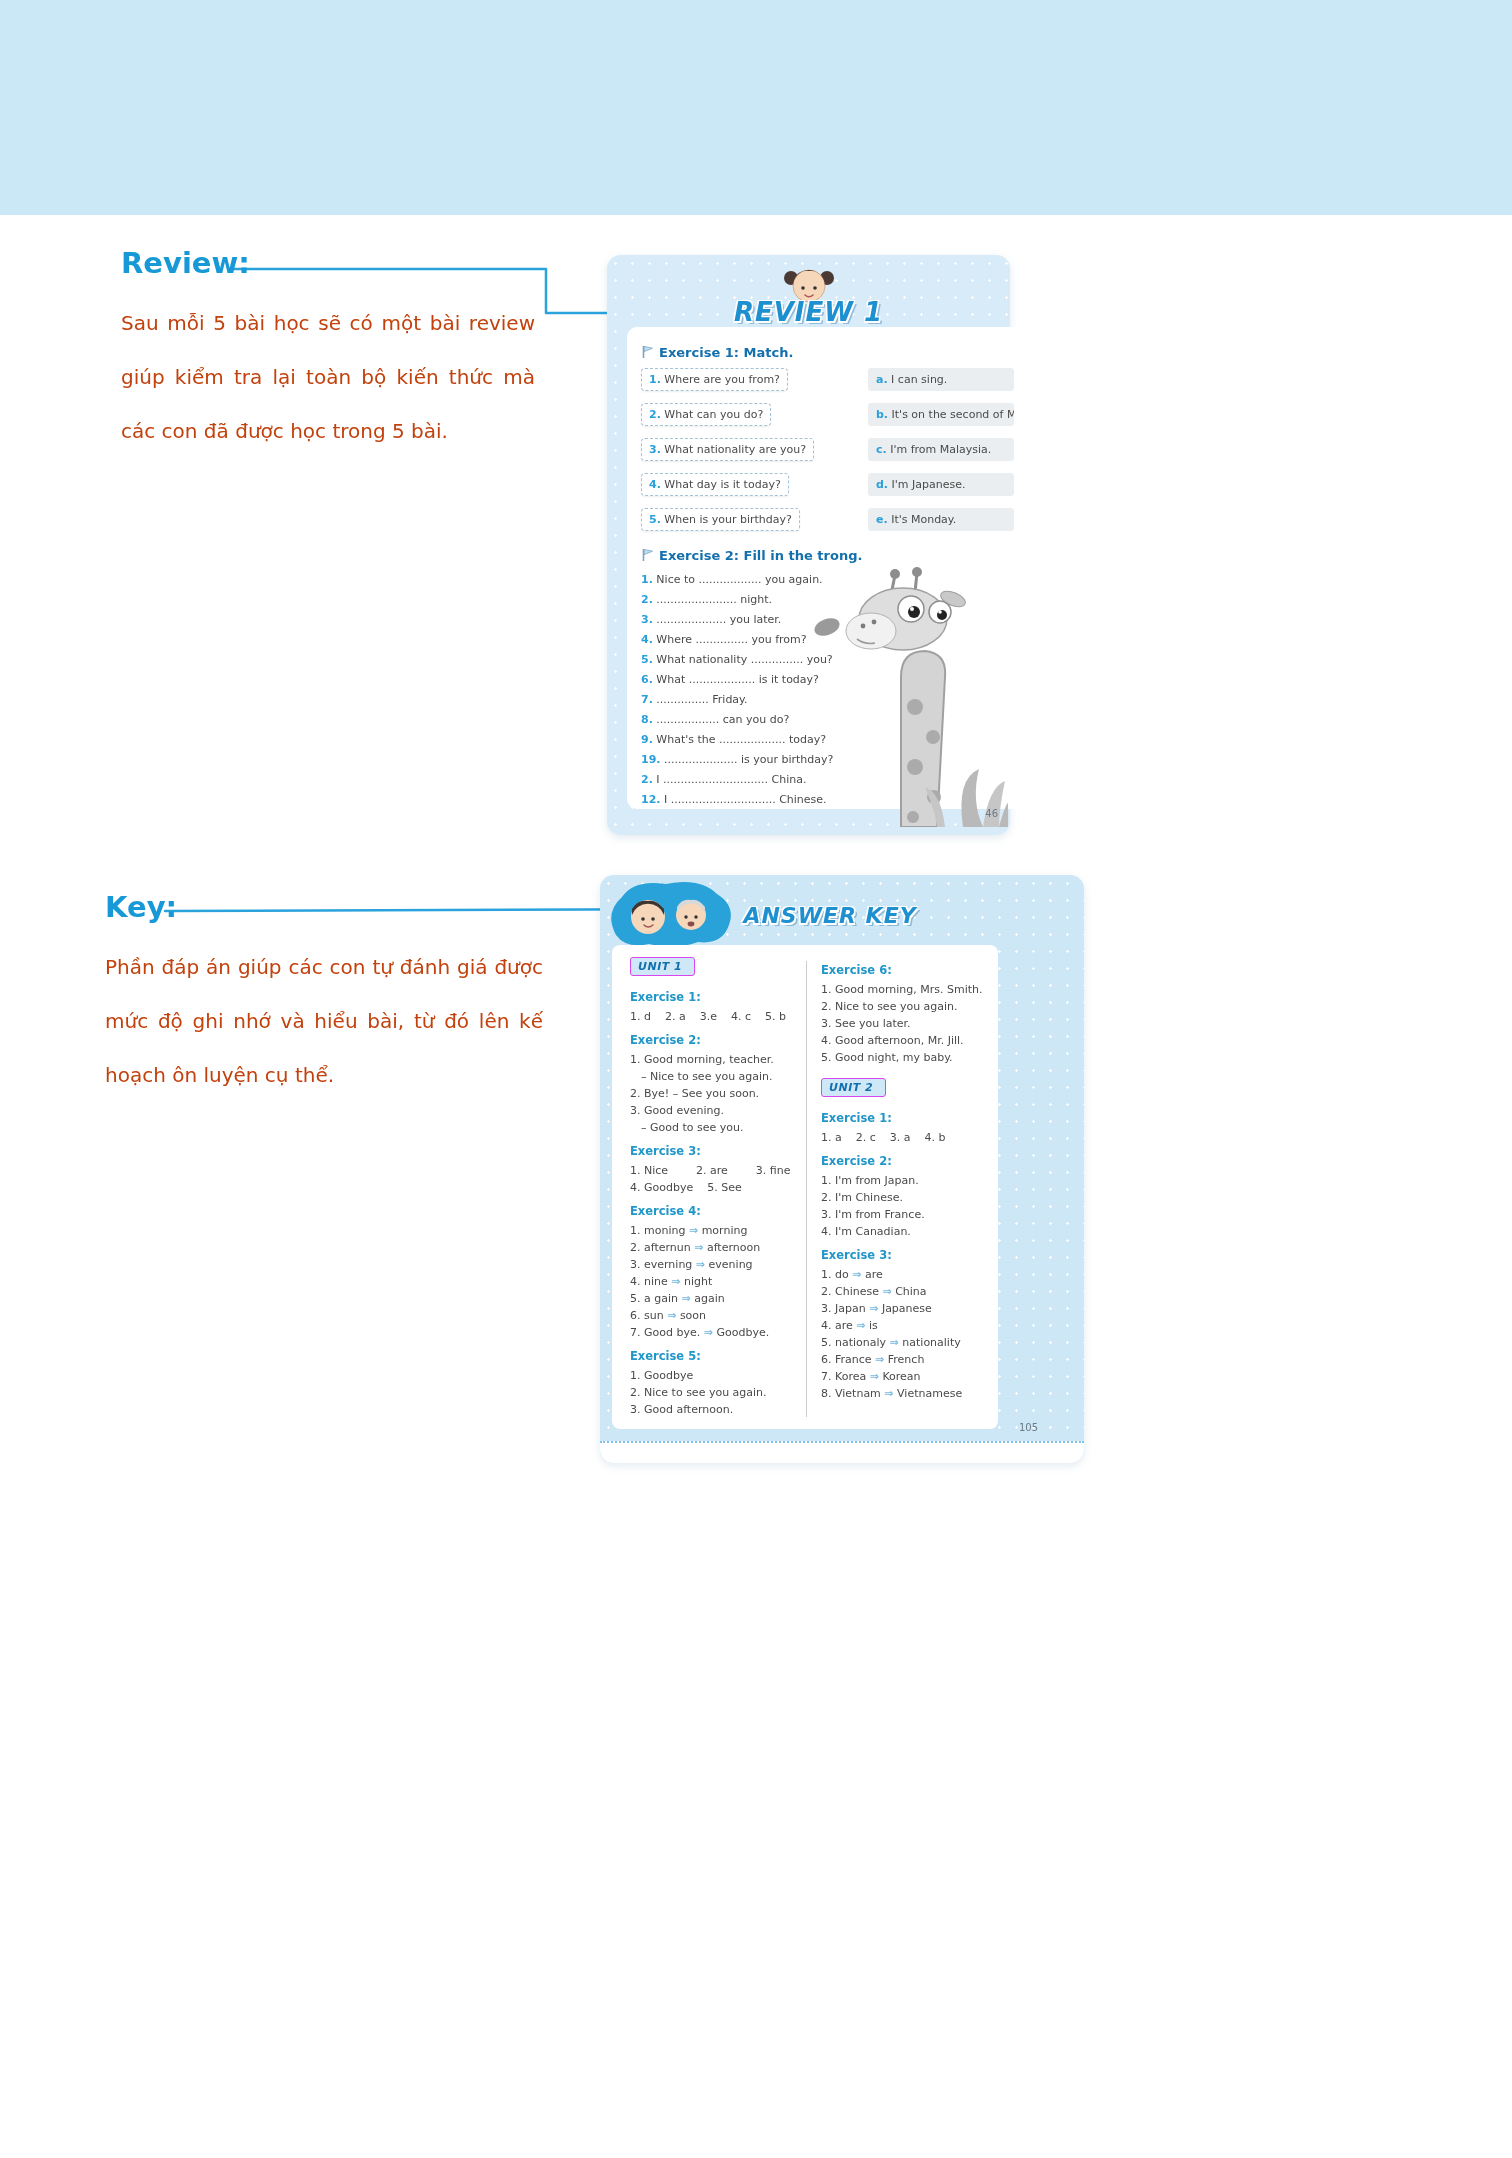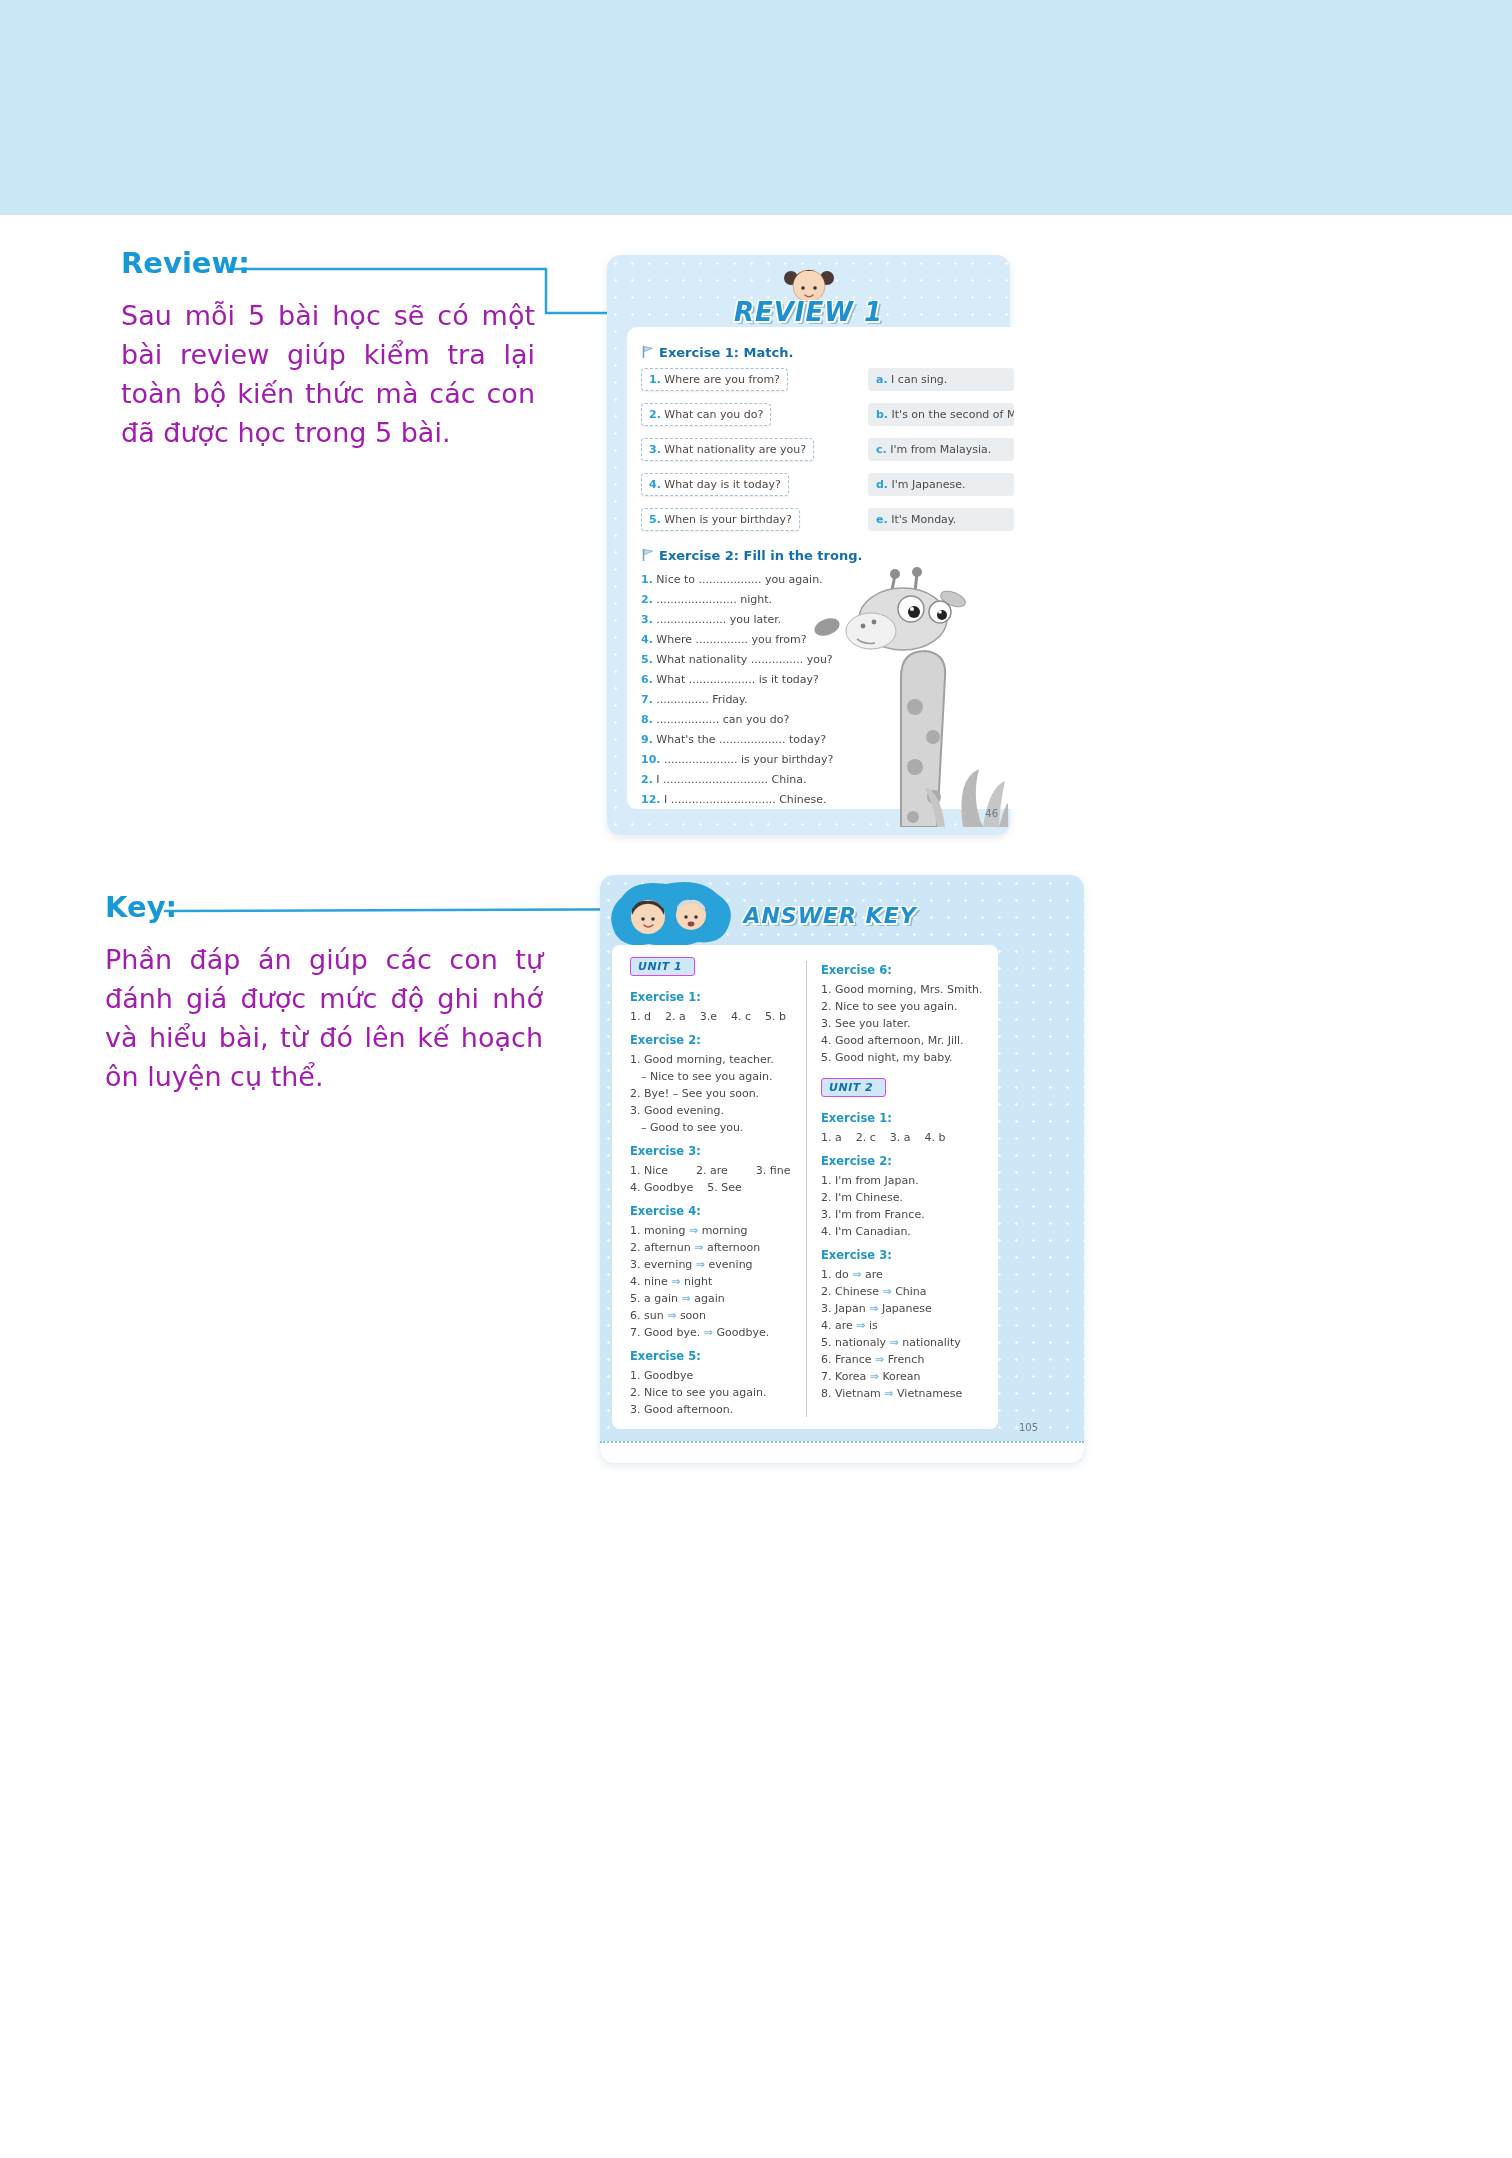--- a/index.html
+++ b/index.html
@@ -12,7 +12,7 @@
 
   .intro { position:absolute; }
   .intro h2 { font-size:29px; font-weight:bold; color:#1699d6; margin:0 0 16px 0; }
-  .intro p { font-size:27px; line-height:39px; color:#a21caf; text-align:justify; }
+  .intro p { font-size:20px; line-height:54px; color:#c2410c; text-align:justify; }
   .review-intro { left:121px; top:246px; width:414px; }
   .key-intro { left:105px; top:890px; width:438px; }
 

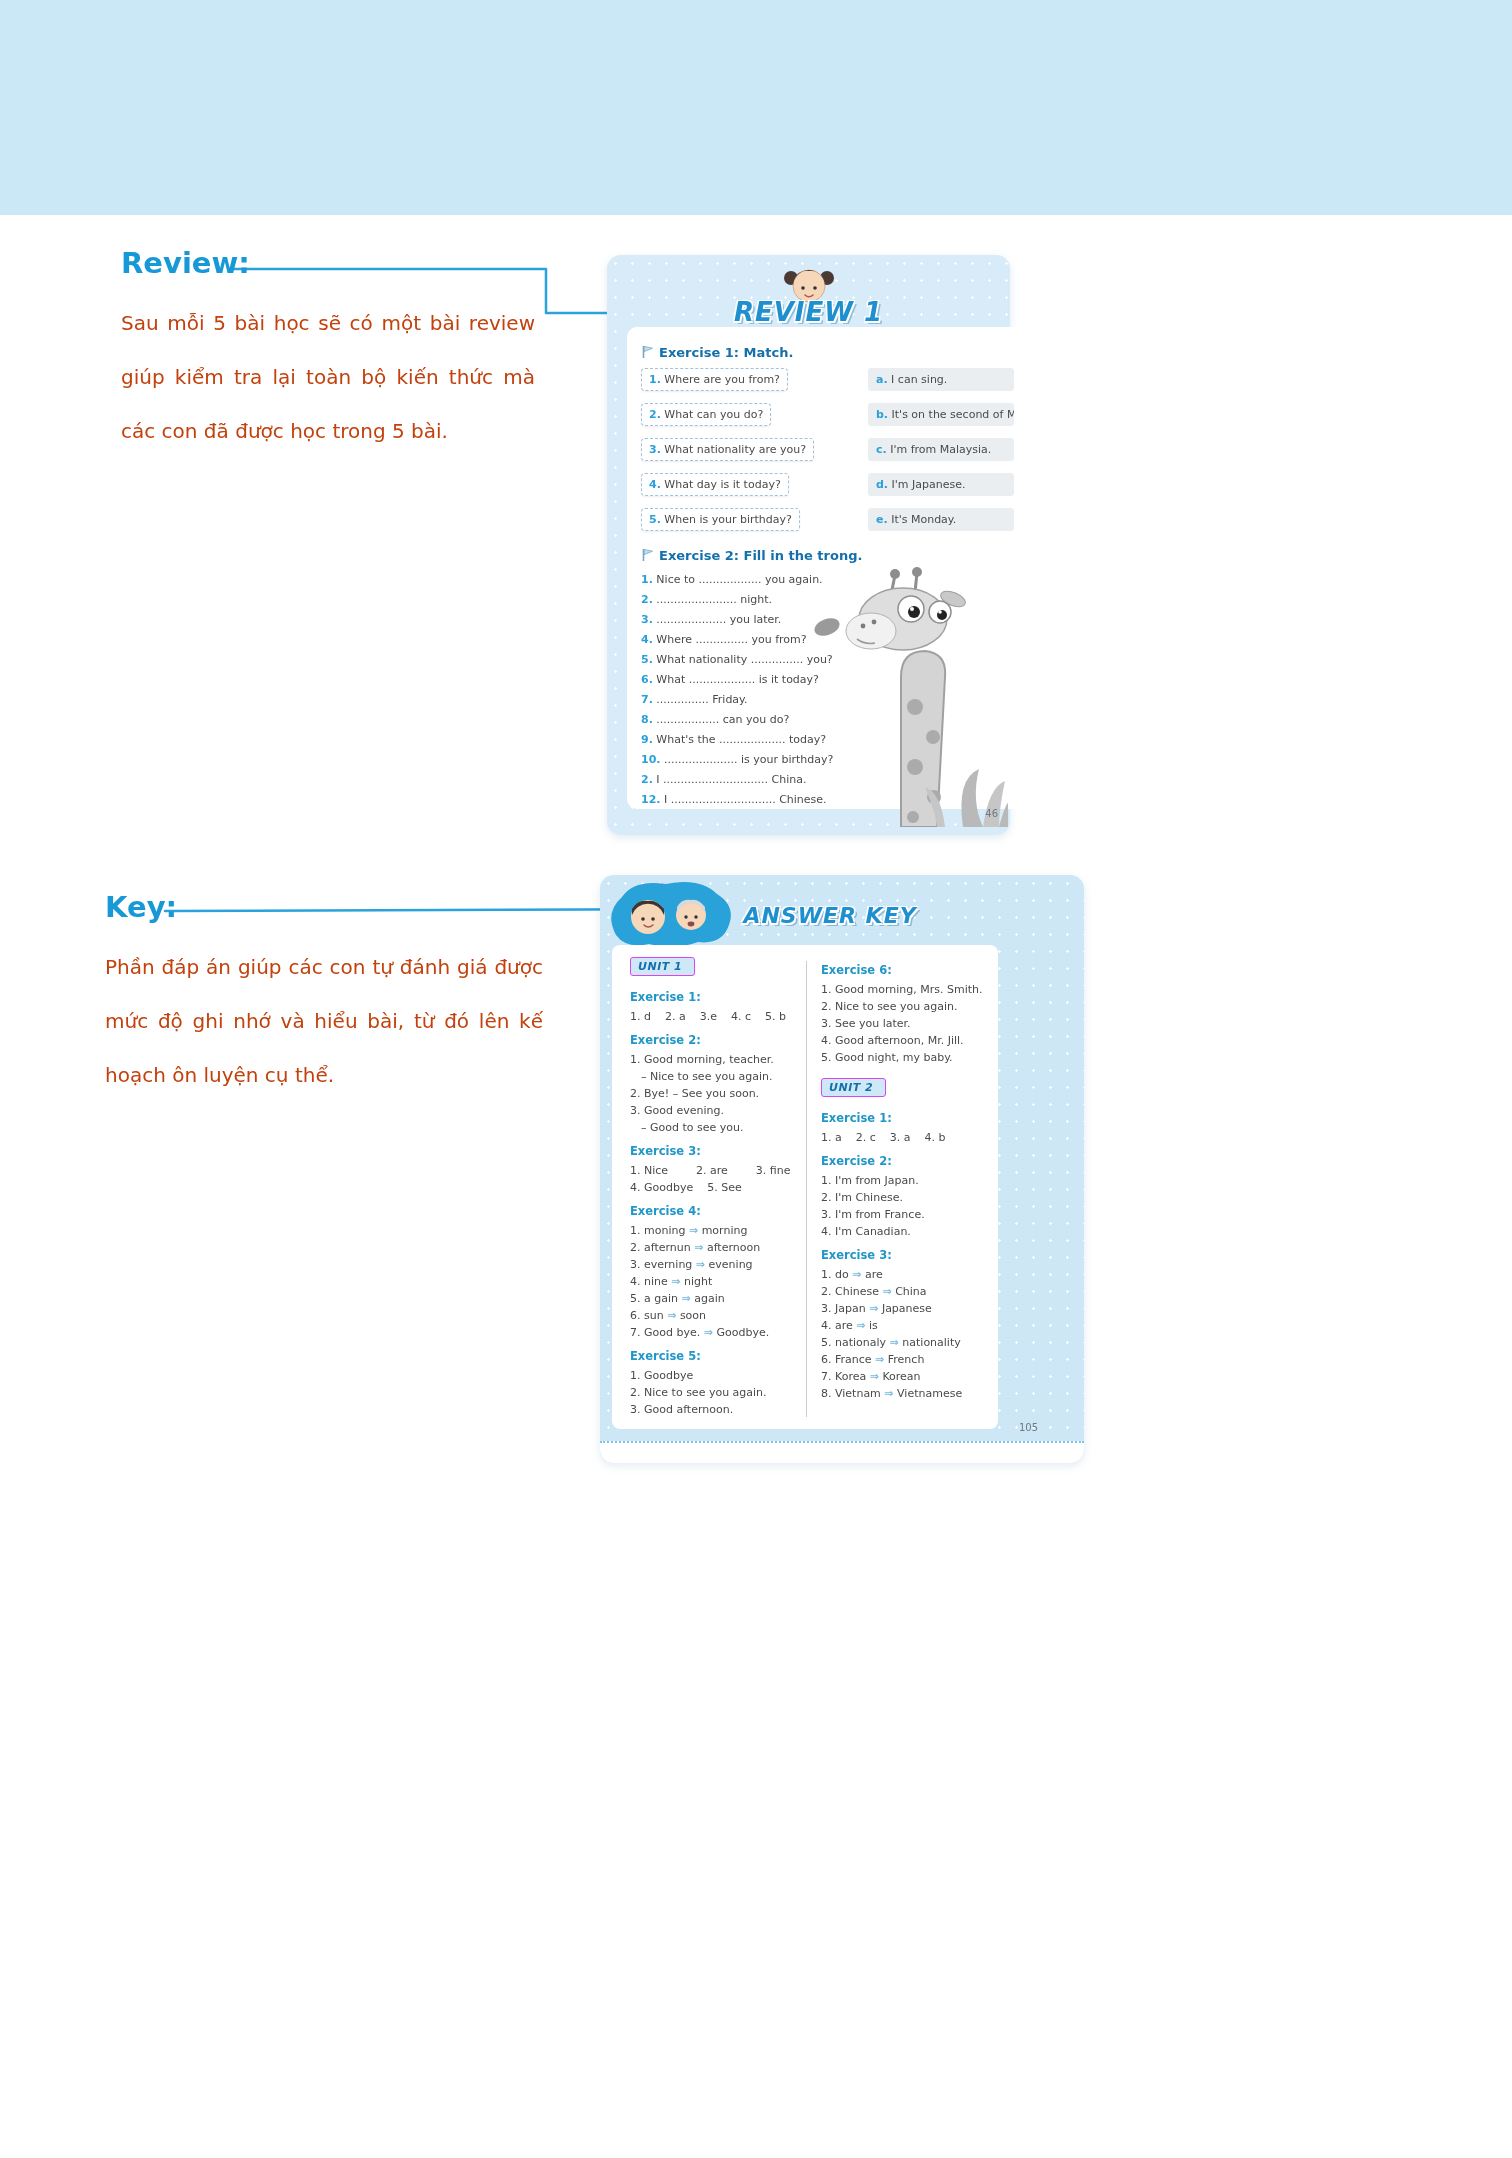--- a/index.html
+++ b/index.html
@@ -182,7 +182,7 @@
           <div class="fill-item"><span class="num">7.</span> ............... Friday.</div>
           <div class="fill-item"><span class="num">8.</span> .................. can you do?</div>
           <div class="fill-item"><span class="num">9.</span> What's the ................... today?</div>
-          <div class="fill-item"><span class="num">10.</span> ..................... is your birthday?</div>
+          <div class="fill-item"><span class="num">19.</span> ..................... is your birthday?</div>
           <div class="fill-item"><span class="num">2.</span> I .............................. China.</div>
           <div class="fill-item"><span class="num">12.</span> I .............................. Chinese.</div>
         </div>

